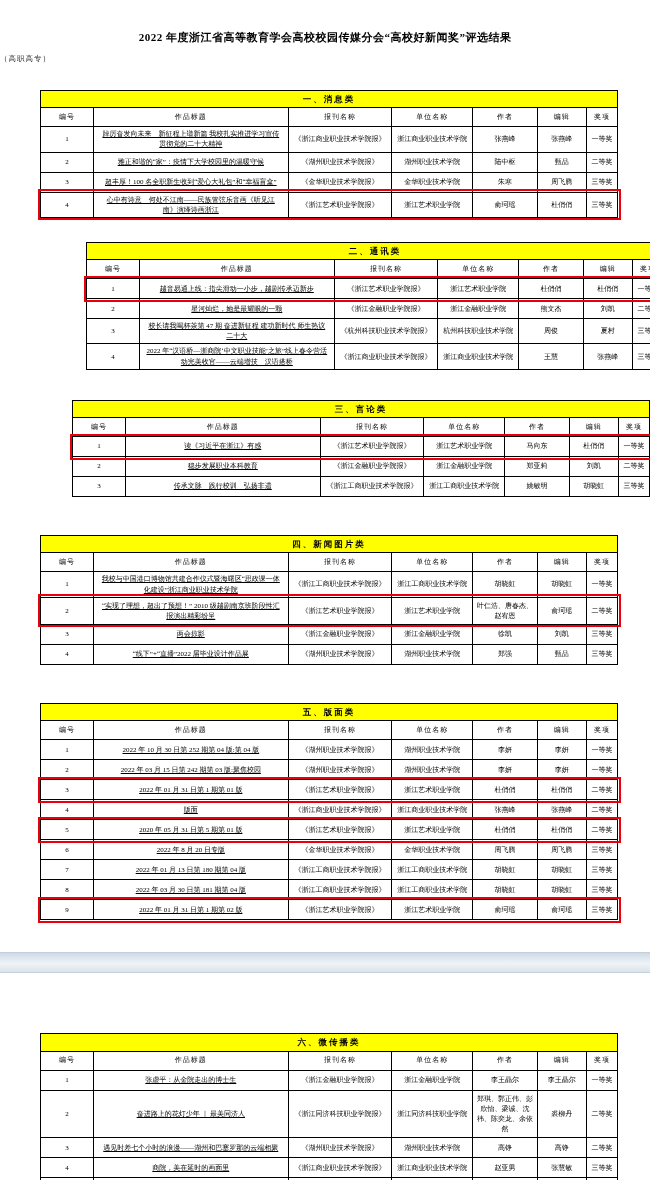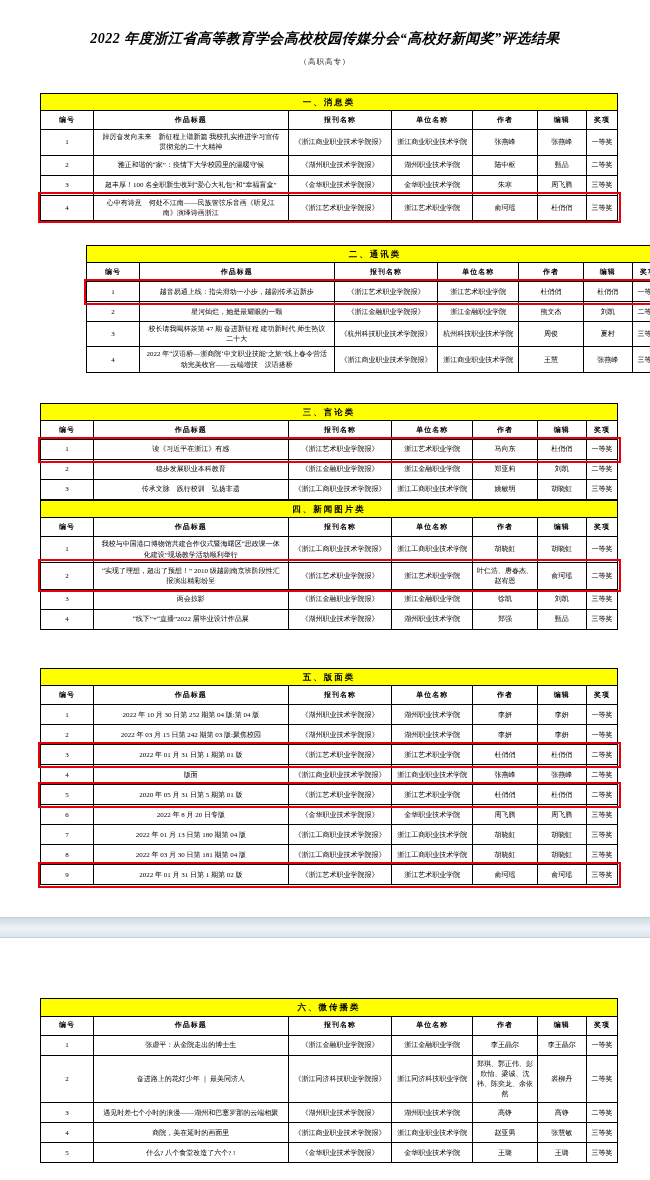--- a/index.html
+++ b/index.html
@@ -11,7 +11,7 @@
   .doc-title{
     margin:30px 20px 0;
     text-align:center;
-    font-size:14px;font-weight:bold;letter-spacing:0.5px;font-style:italic;
+    font-size:11px;font-weight:bold;letter-spacing:0.5px;
   }
   .doc-subtitle{
     margin-top:9px;text-align:center;

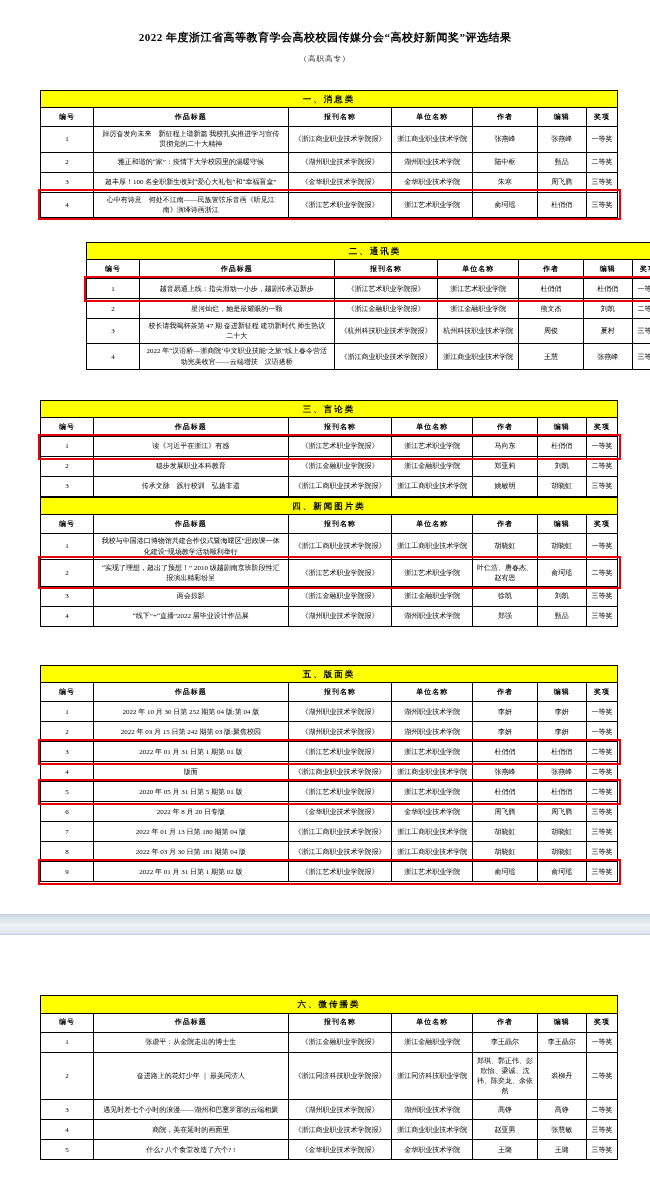--- a/index.html
+++ b/index.html
@@ -14,7 +14,7 @@
     font-size:11px;font-weight:bold;letter-spacing:0.5px;
   }
   .doc-subtitle{
-    margin-top:9px;text-align:center;
+    margin-top:9px;
     font-size:7.5px;color:#222;letter-spacing:1px;
   }
   #tables{margin-left:40px;width:578px;}

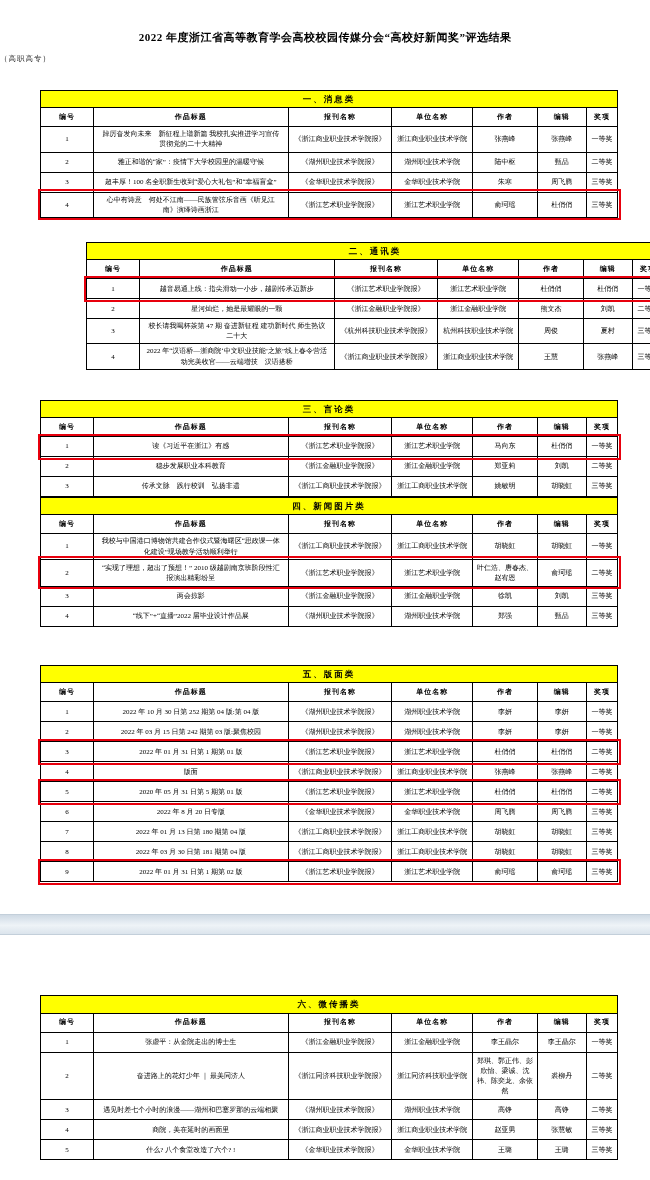--- a/index.html
+++ b/index.html
@@ -40,7 +40,7 @@
     padding:2px 0;letter-spacing:2px;
   }
   .award-table tr.cols th{
-    font-weight:bold;height:12px;letter-spacing:1px;
+    font-weight:normal;height:12px;letter-spacing:1px;
     background:#fff;
     border-radius:8px;
   }

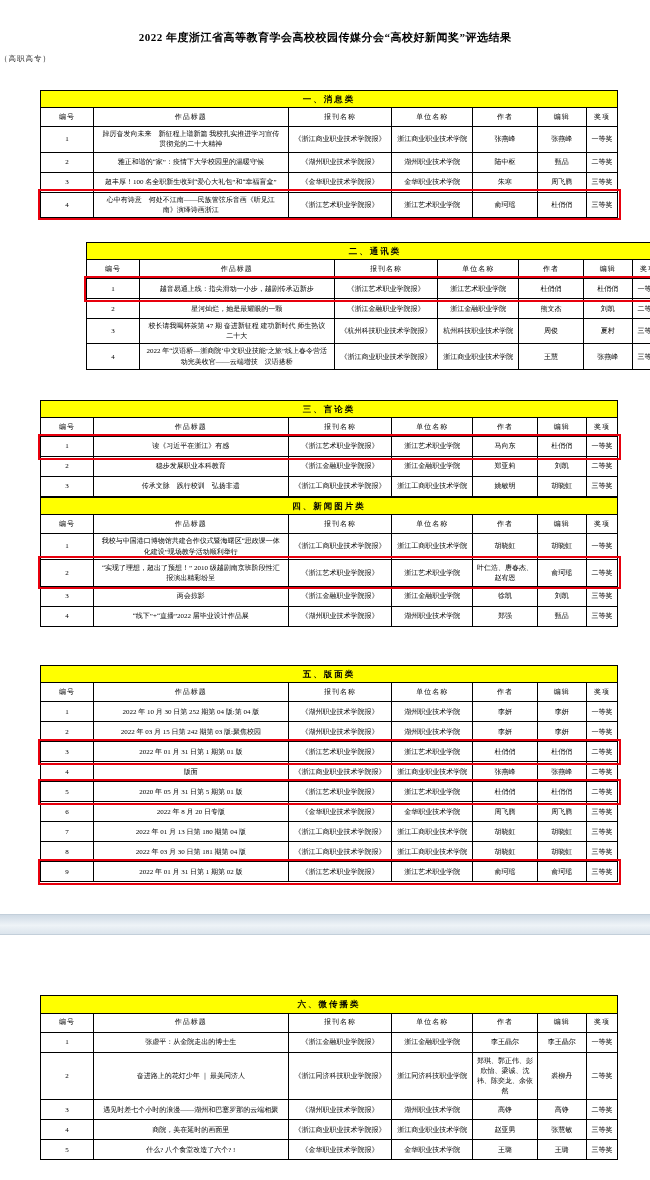--- a/index.html
+++ b/index.html
@@ -45,7 +45,7 @@
     border-radius:8px;
   }
   .award-table td{height:13px;background:#fff;}
-  .award-table td.cell-title{padding:2px 6px;}
+  .award-table td.cell-title{padding:2px 6px;text-decoration:underline;}
   
   .award-table tr.hl{
     outline:2px solid #e8000d;

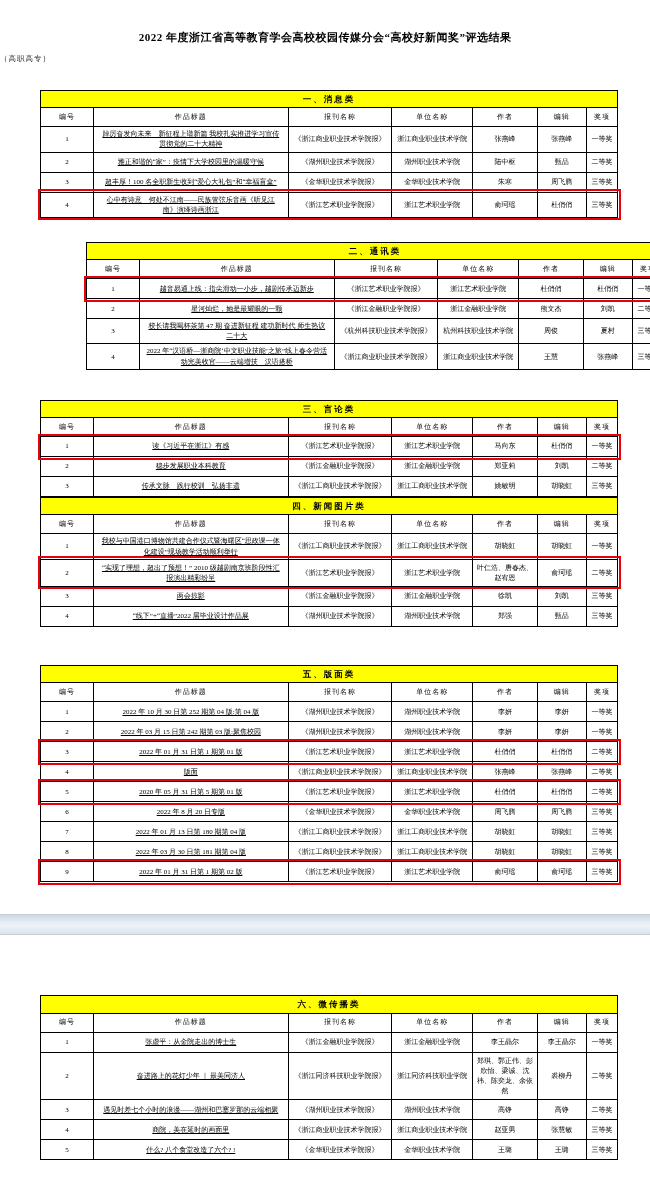--- a/index.html
+++ b/index.html
@@ -23,7 +23,7 @@
   }
   table.t0{margin-top:26px;}
   table.t1{margin-top:24px;margin-left:46px;}
-  table.t2{margin-top:30px;}
+  table.t2{margin-top:30px;margin-left:32px;}
   table.t3{}
   table.t4{margin-top:38px;}
   table.t5{margin-top:60px;}

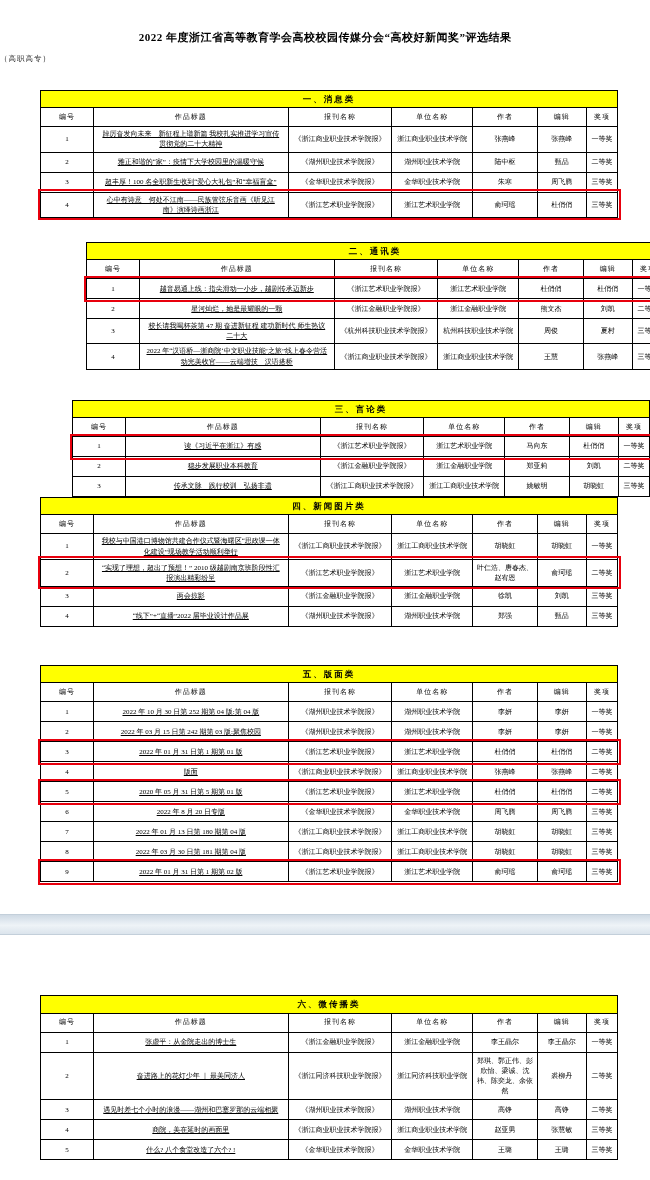--- a/index.html
+++ b/index.html
@@ -24,7 +24,7 @@
   table.t0{margin-top:26px;}
   table.t1{margin-top:24px;margin-left:46px;}
   table.t2{margin-top:30px;margin-left:32px;}
-  table.t3{}
+  table.t3{margin-top:38px;}
   table.t4{margin-top:38px;}
   table.t5{margin-top:60px;}
   .award-table th,.award-table td{

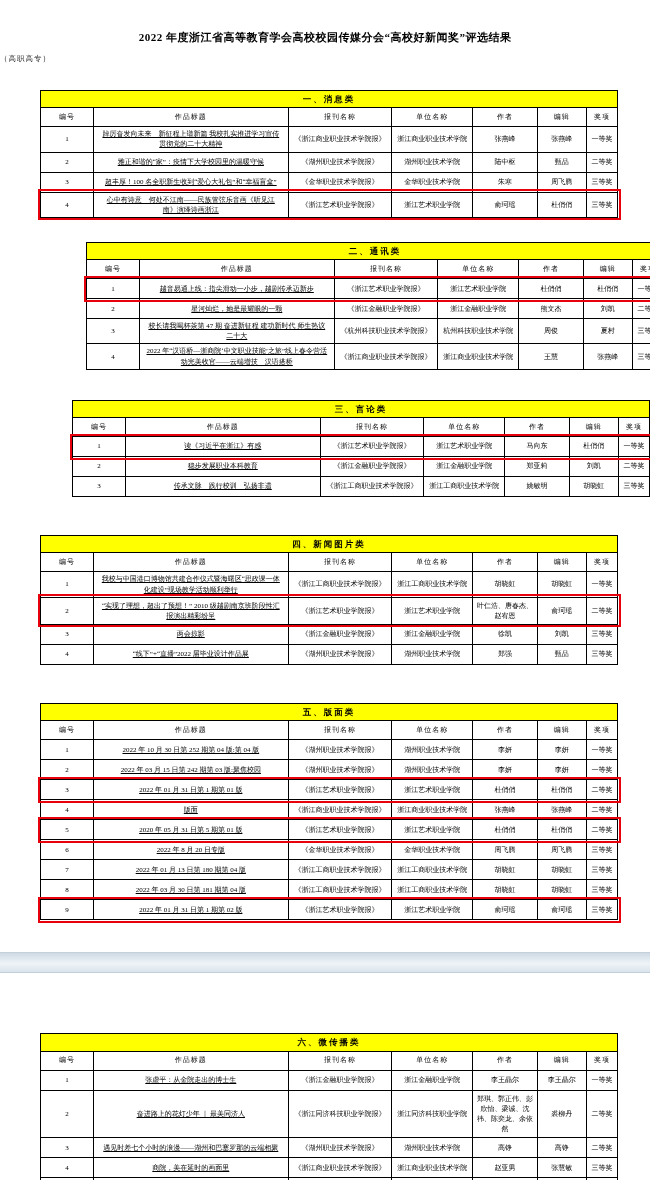--- a/index.html
+++ b/index.html
@@ -279,7 +279,7 @@
         <tbody>
           <tr>
             <td class="cell-no">1</td>
-            <td class="cell-title">我校与中国港口博物馆共建合作仪式暨海曙区“思政课一体化建设”现场教学活动顺利举行</td>
+            <td class="cell-title">我校与中国港口博物馆共建合作仪式暨海曙区“思政课一体化建设”浙江商业职业技术学院</td>
             <td class="cell-paper">《浙江工商职业技术学院报》</td>
             <td class="cell-org">浙江工商职业技术学院</td>
             <td class="cell-author">胡晓虹</td>

